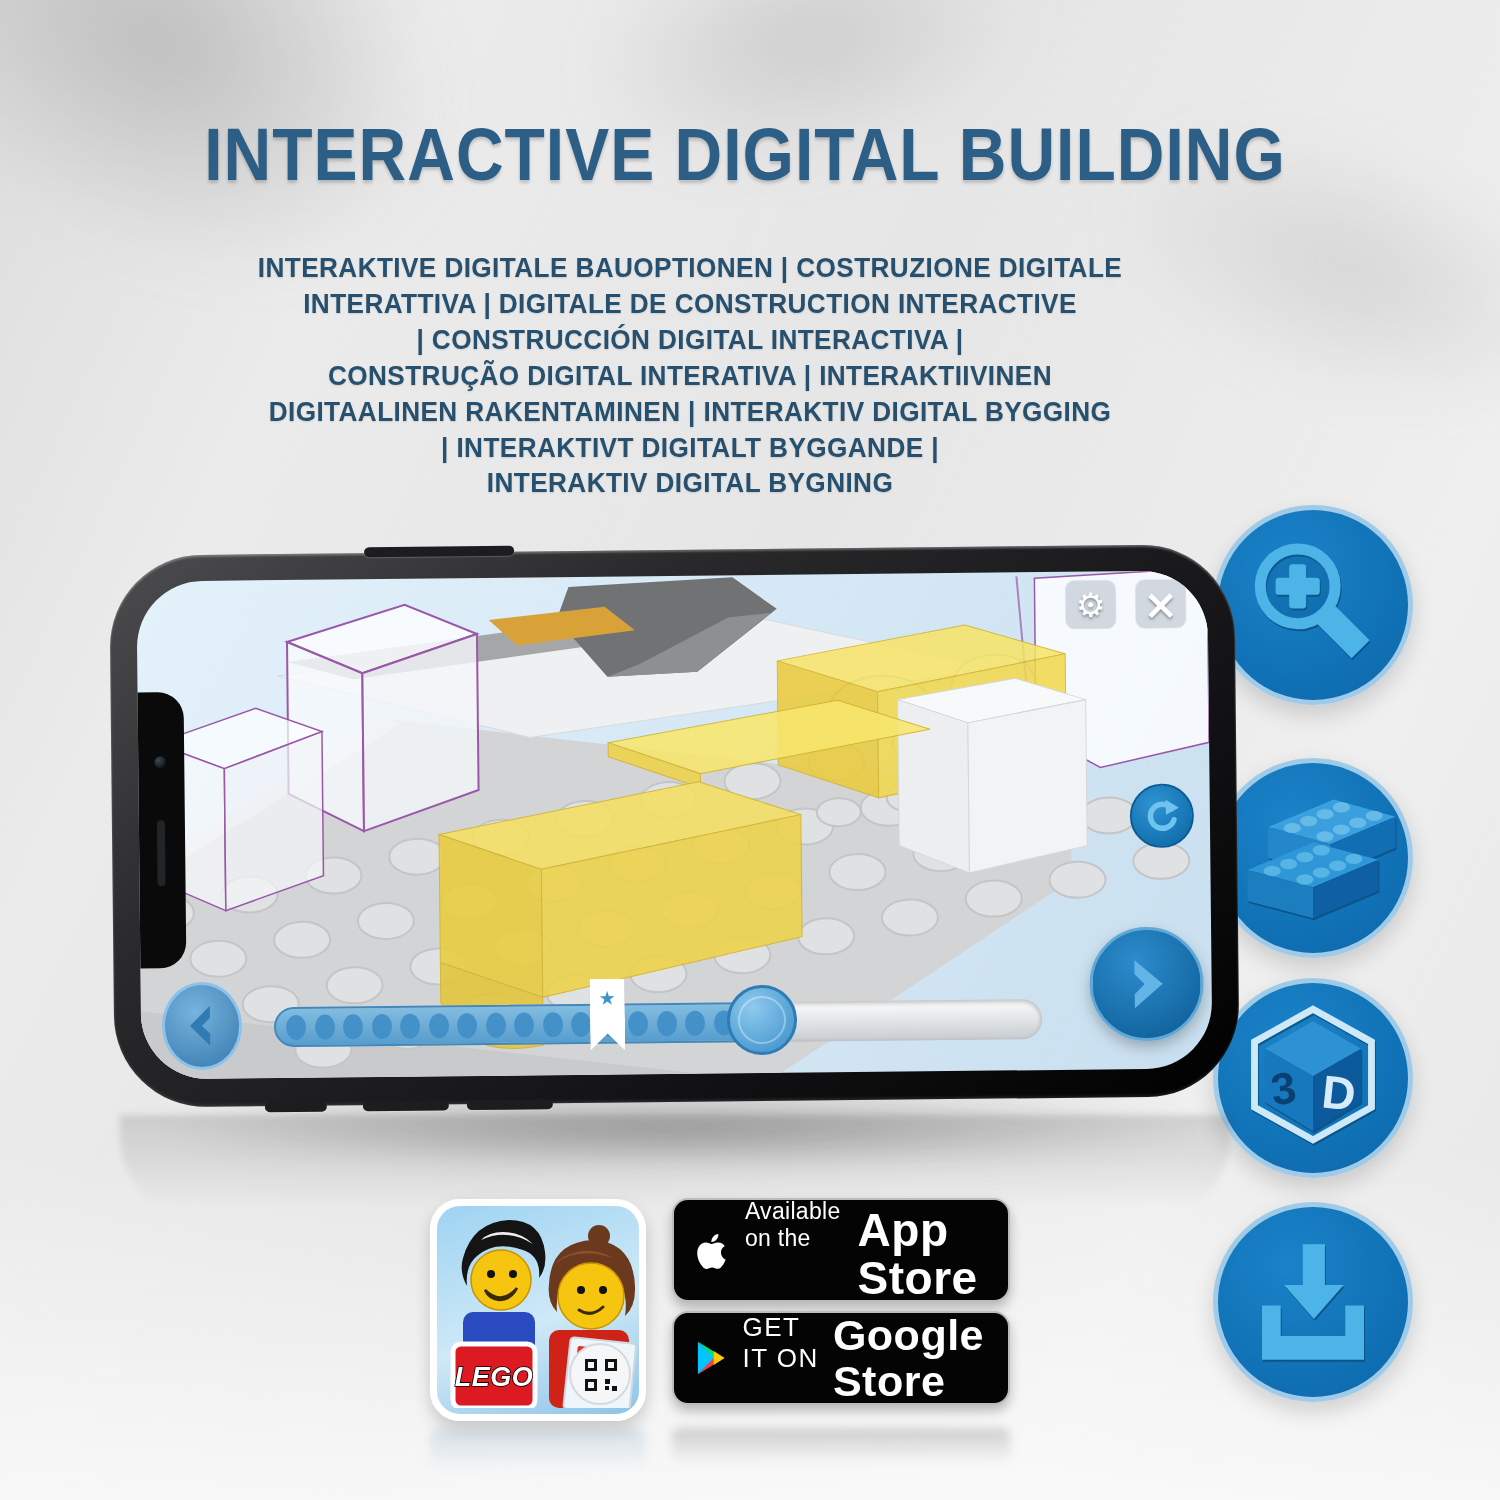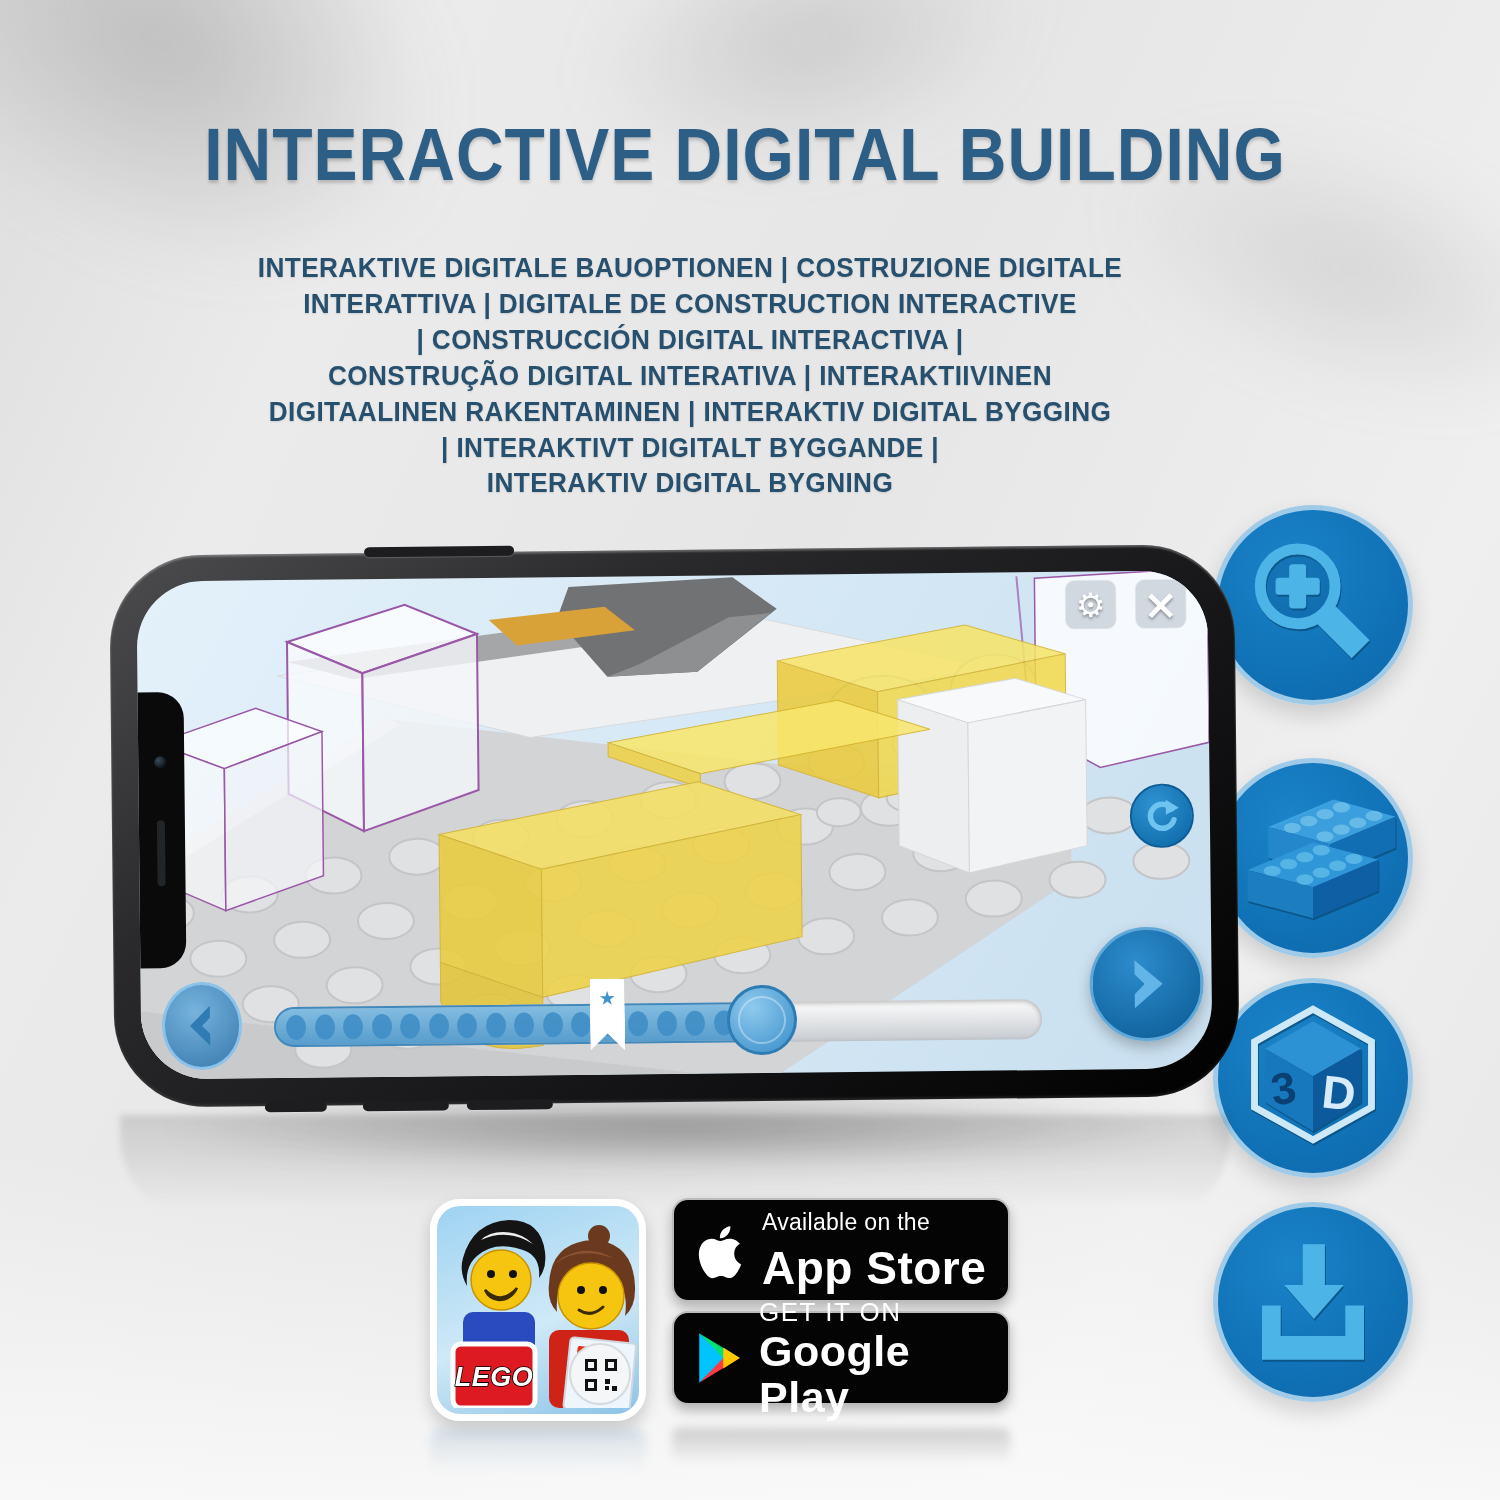--- a/index.html
+++ b/index.html
@@ -101,7 +101,7 @@
       display:flex;align-items:center;box-shadow:0 6px 12px rgba(0,0,0,.25);}
   .badge-appstore{top:1198px;height:104px;padding-left:20px;}
   .badge-googleplay{top:1311px;height:94px;padding-left:22px;}
-  .badge .txt{margin-left:16px;display:flex;flex-direction:column;justify-content:flex-end;}
+  .badge .txt{margin-left:16px;display:flex;flex-direction:row;justify-content:flex-end;}
   .badge-appstore .l1{font-size:23px;letter-spacing:.3px;}
   .badge-appstore .l2{font-size:46px;font-weight:bold;letter-spacing:.5px;margin-top:8px;line-height:48px;}
   .badge-googleplay .l1{font-size:26px;letter-spacing:1.5px;}

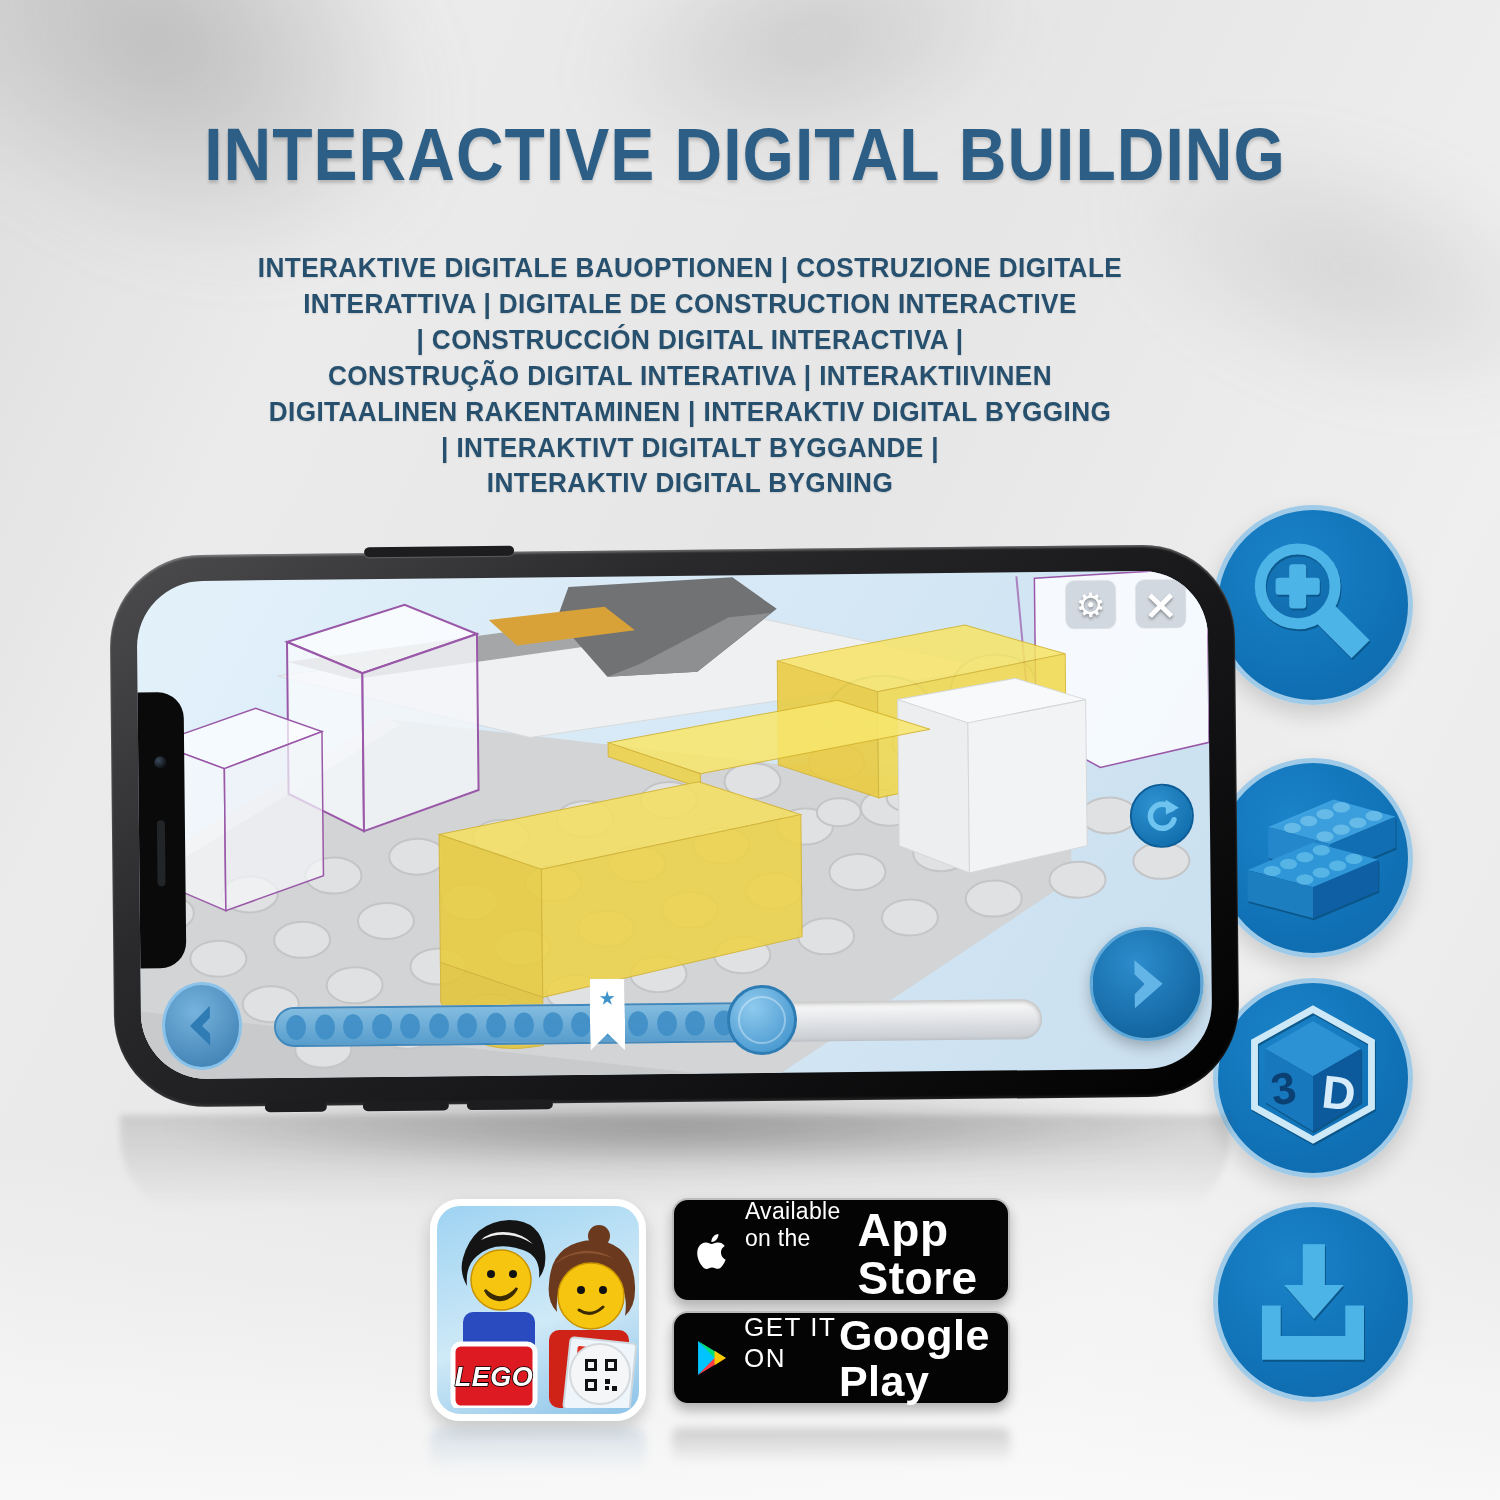--- a/index.html
+++ b/index.html
@@ -447,7 +447,7 @@
     </svg>
     <div class="txt">
       <div class="l1">GET IT ON</div>
-      <div class="l2">Google Play</div>
+      <div class="l2">Google Store</div>
     </div>
   </div>
   <div class="reflect r-b1"></div>

